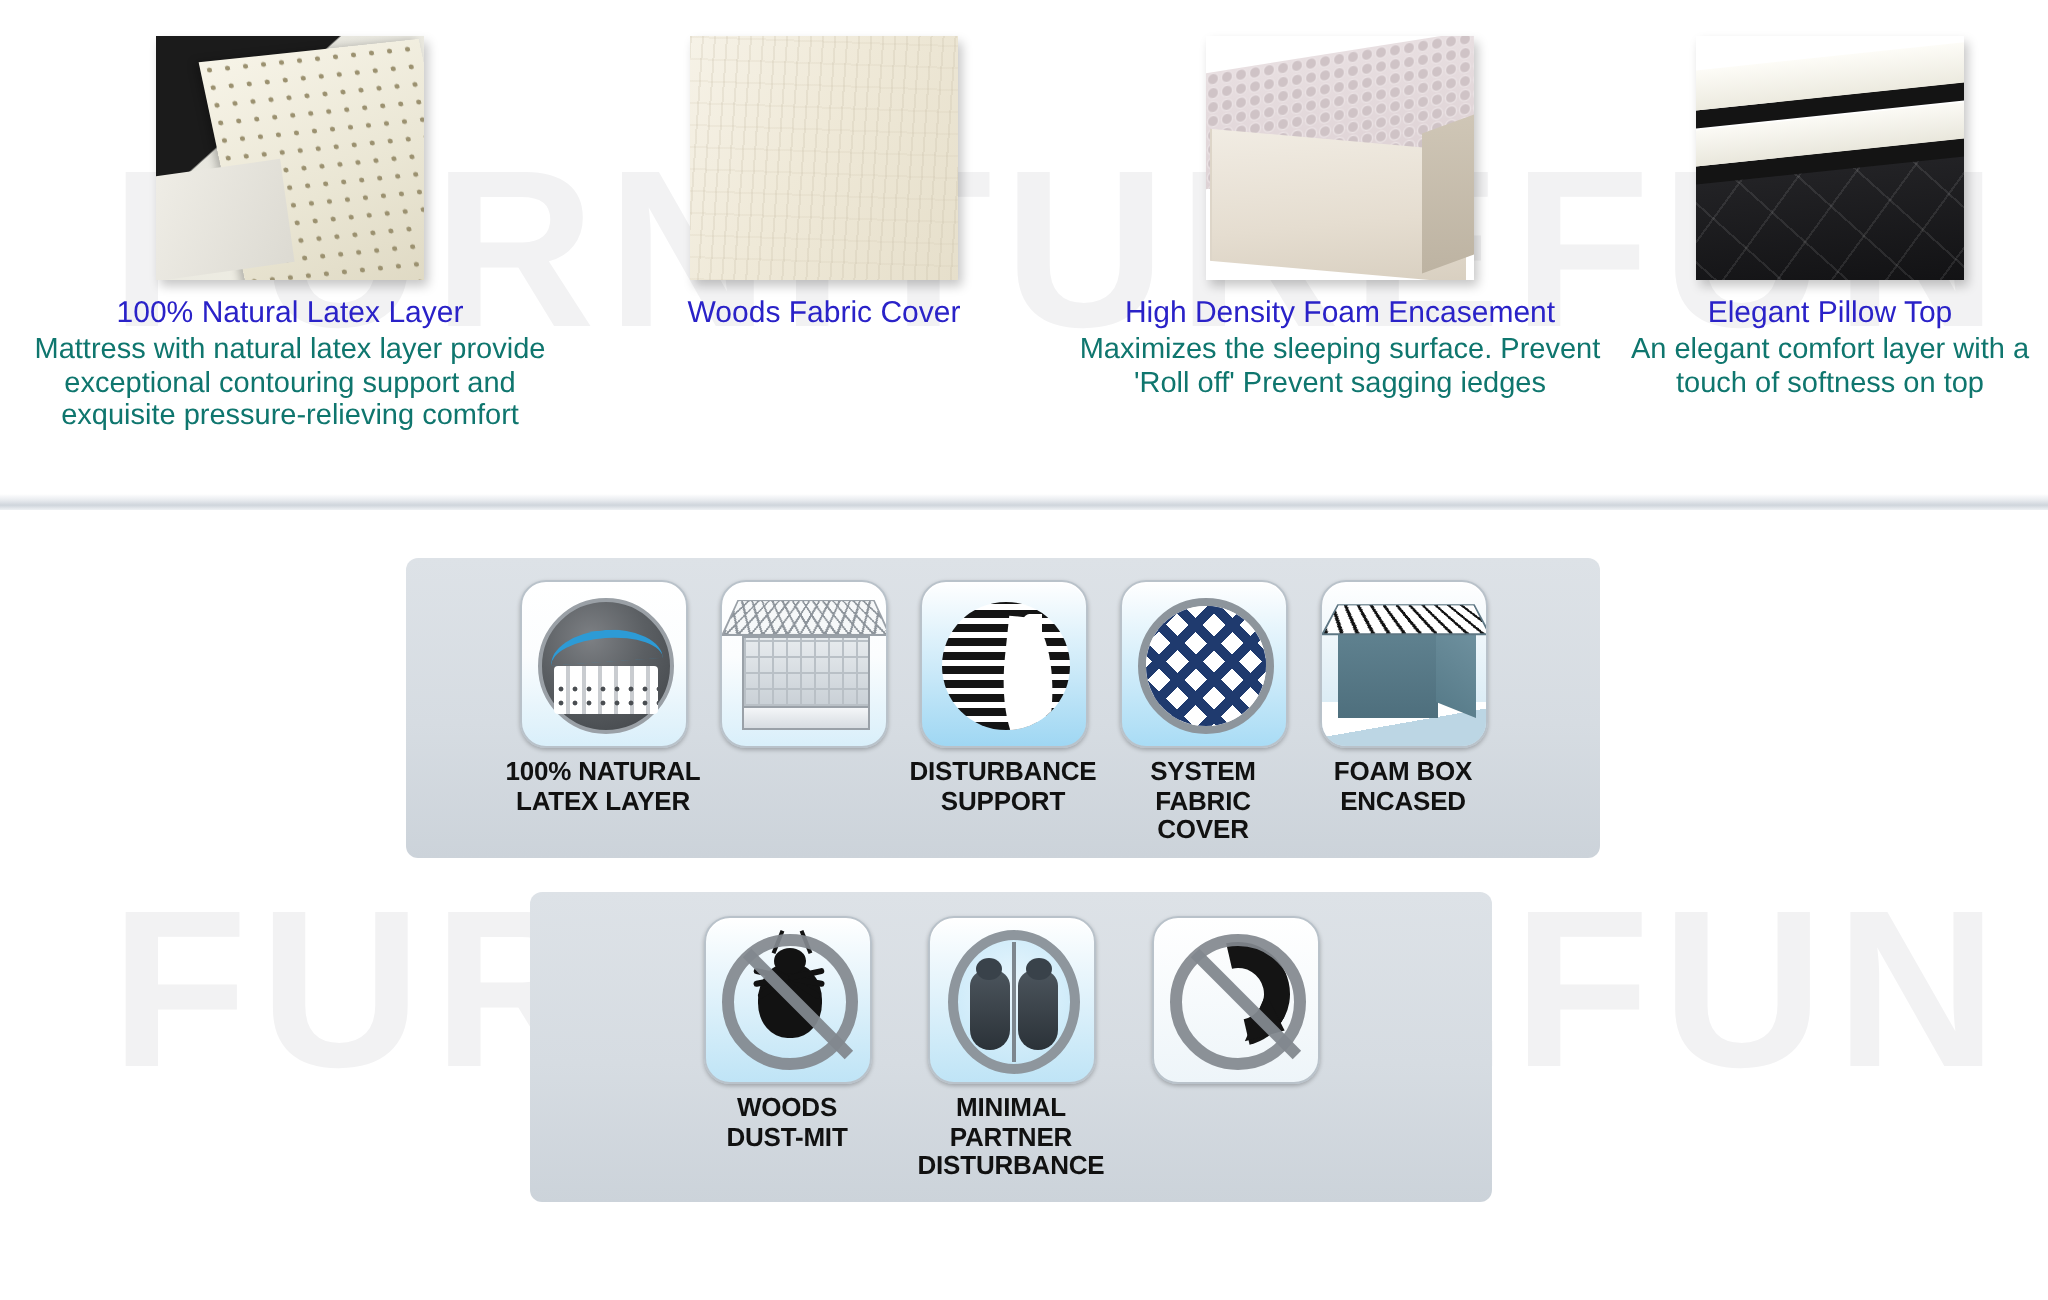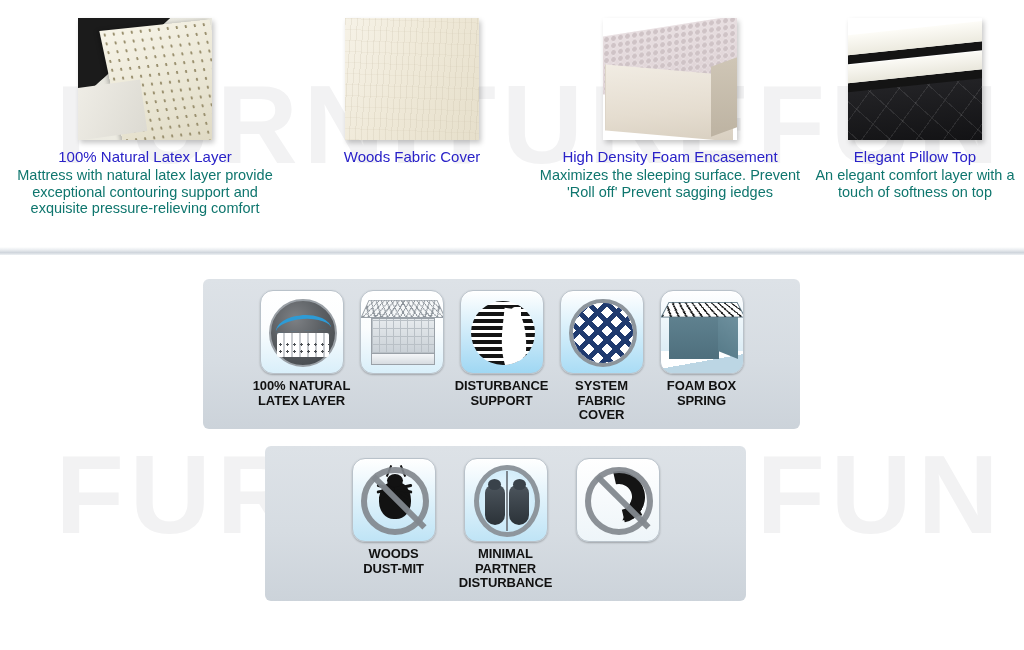--- a/index.html
+++ b/index.html
@@ -529,7 +529,7 @@
           <div class="lid"></div>
       </div>
       <div class="badge-label">FOAM BOX
-SPRING</div>
+ENCASED</div>
     </div>
 
   </div>

